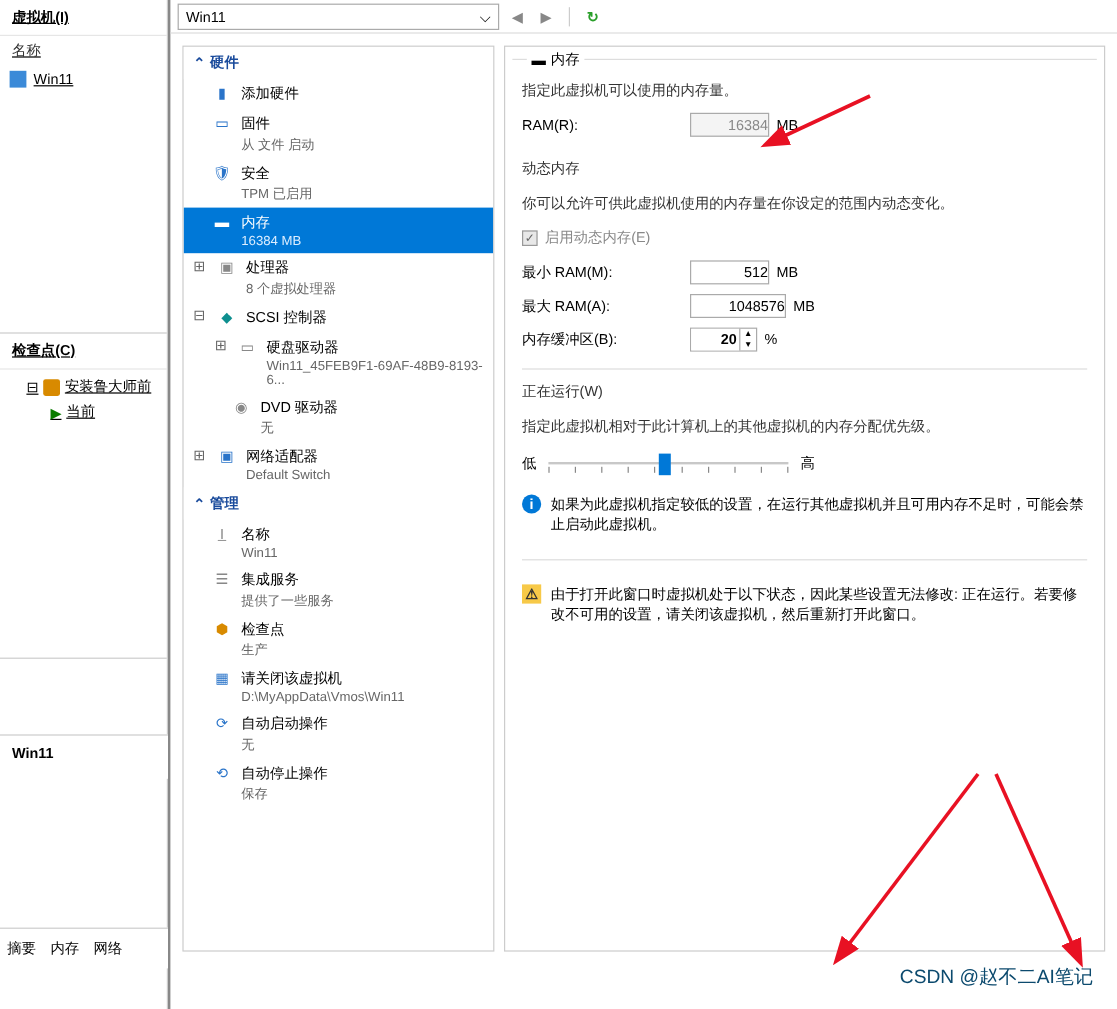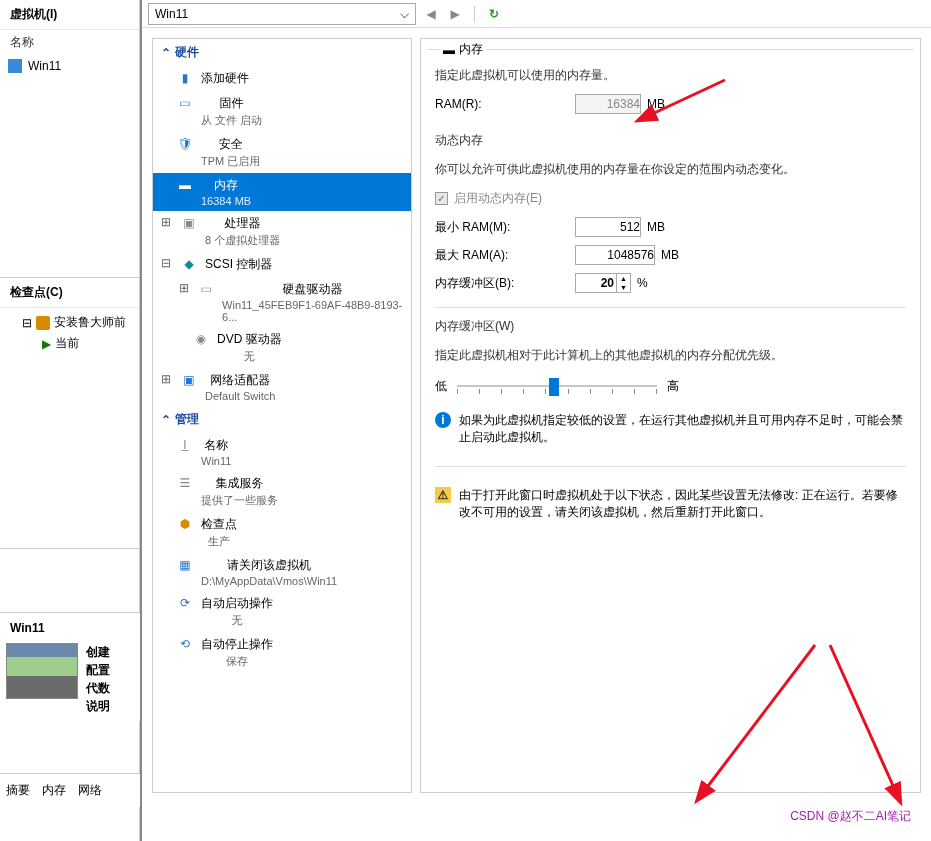--- a/index.html
+++ b/index.html
@@ -7,7 +7,7 @@
 
 
 .left-col { position: absolute; left: 0; top: 0; width: 140px; height: 100%; background: #fff; border-right: 1px solid #ccc; }
-.pane { border-bottom: 1px solid #ccc; }
+.pane { border-bottom: 1px solid #ccc; text-decoration: underline; }
 .pane-title { font-weight: bold; padding: 6px 10px; border-bottom: 1px solid #e6e6e6; }
 .pane-label { padding: 4px 10px; color: #333; }
 .vm-item { padding: 4px 8px; display: flex; align-items: center; gap: 6px; }

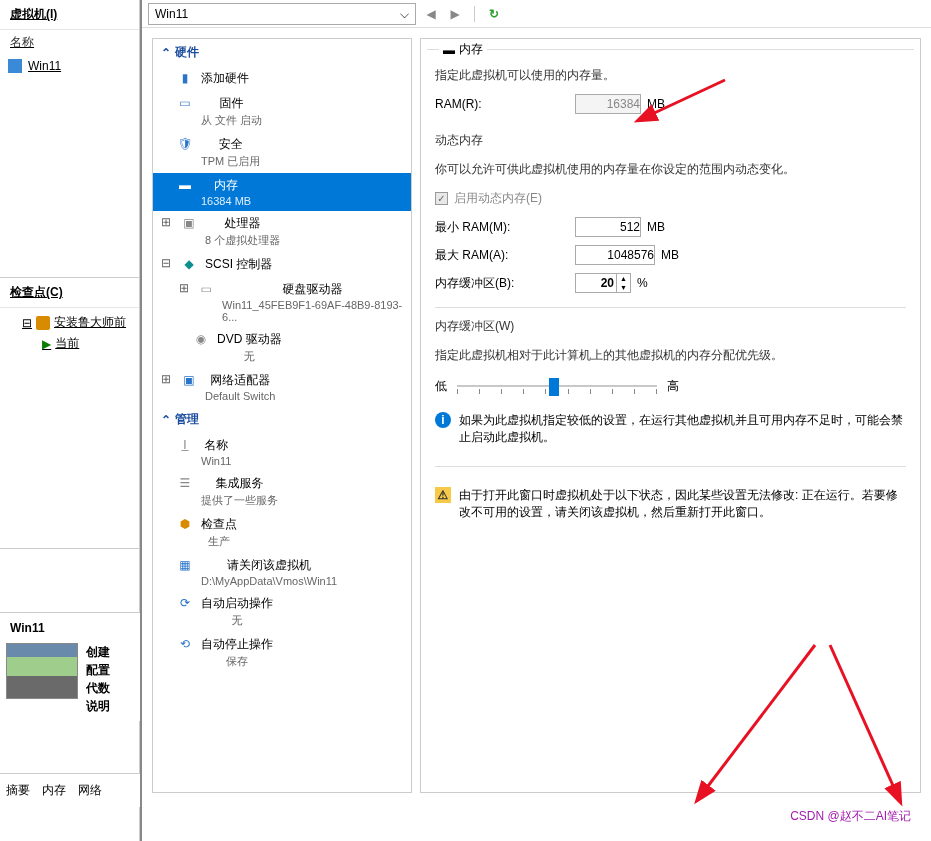--- a/index.html
+++ b/index.html
@@ -43,7 +43,7 @@
 .hw-node.group { padding-left: 8px; }
 .hw-node .exp { width: 12px; color: #666; }
 .hw-icon { width: 16px; height: 16px; display: inline-flex; align-items: center; justify-content: center; flex-shrink: 0; }
-.hw-text { display: flex; flex-direction: column; align-items: center; }
+.hw-text { display: flex; flex-direction: column; }
 .hw-sub { color: #666; font-size: 11px; padding-top: 1px; }
 .hw-node.sel { background: #0078d7; color: #fff; }
 .hw-node.sel .hw-sub { color: #ddeeff; }

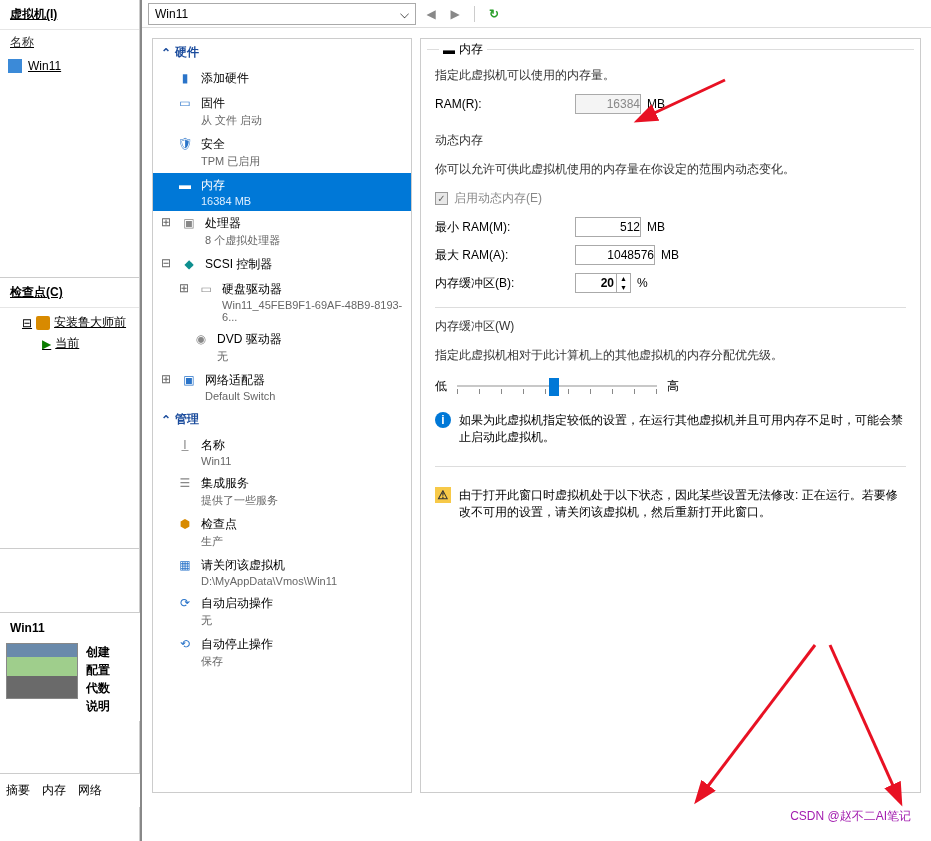--- a/index.html
+++ b/index.html
@@ -312,7 +312,7 @@
       </div>
 
       <div class="hr"></div>
-      <div class="section-title" style="margin-top:0">内存缓冲区(W)</div>
+      <div class="section-title" style="margin-top:0">正在运行(W)</div>
       <div class="desc">指定此虚拟机相对于此计算机上的其他虚拟机的内存分配优先级。</div>
       <div class="slider-row">
         <span>低</span>

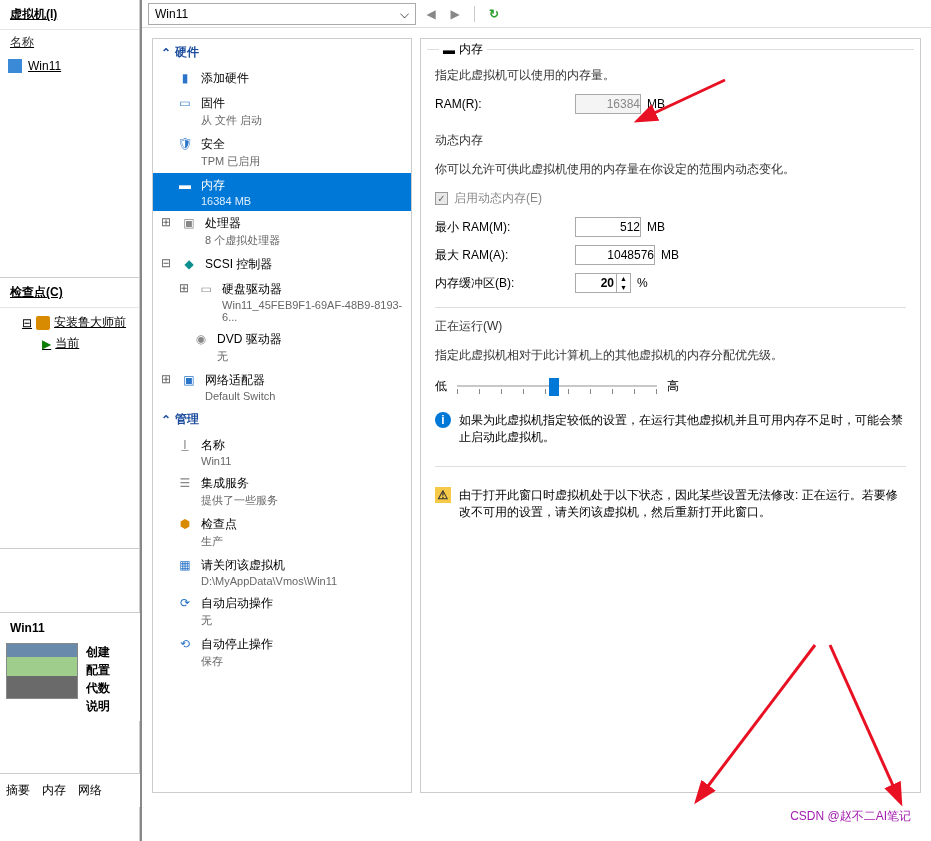--- a/index.html
+++ b/index.html
@@ -120,15 +120,6 @@
 
 <div class="preview">
   <div class="preview-title">Win11</div>
-  <div class="preview-row">
-    <div class="thumb"></div>
-    <div class="meta">
-      <div>创建</div>
-      <div>配置</div>
-      <div>代数</div>
-      <div>说明</div>
-    </div>
-  </div>
 </div>
 <div class="tabs">
   <div class="tab">摘要</div>

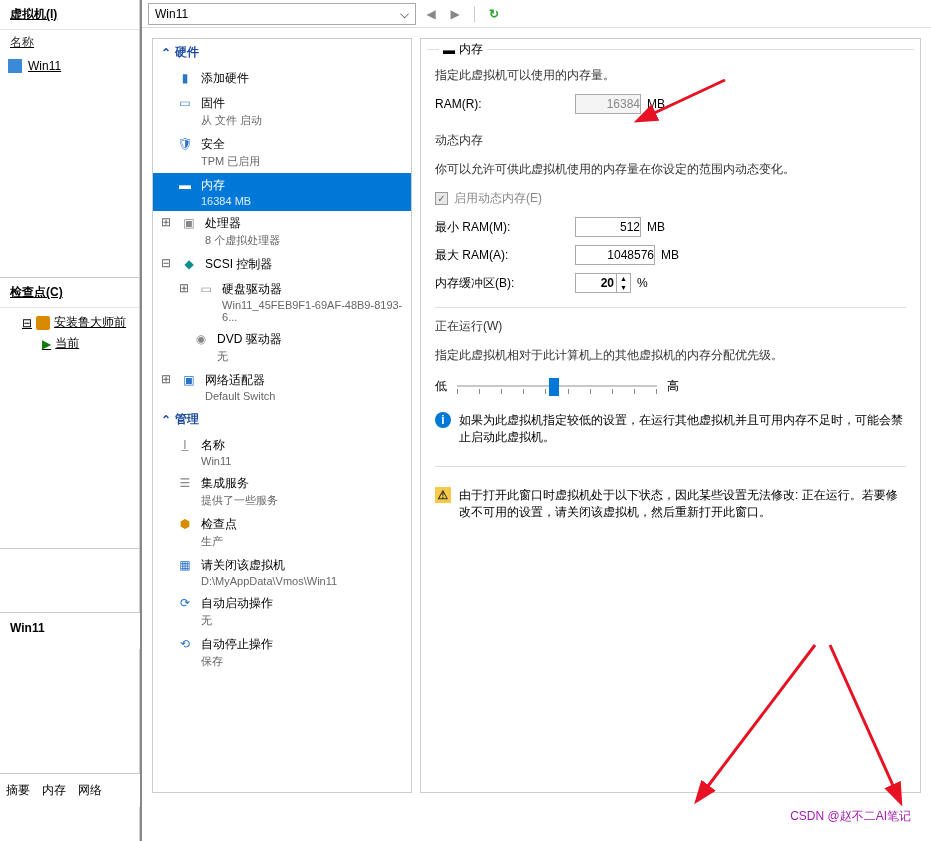--- a/index.html
+++ b/index.html
@@ -74,7 +74,7 @@
 .warn-icon { width:16px;height:16px;background:#f7c948;display:flex;align-items:center;justify-content:center;color:#333;font-weight:bold;flex-shrink:0;}
 .btn-row { position: absolute; right: 18px; bottom: 12px; display: flex; gap: 10px; }
 .btn { min-width: 84px; height: 24px; border: 1px solid #888; background: #fbfbfb; display:flex;align-items:center;justify-content:center; }
-.watermark { position:absolute; right:20px; bottom:16px; color:#a21caf; font-size:12px; pointer-events:none;}
+.watermark { position:absolute; right:20px; bottom:16px; color:#0c4a6e; font-size:16px; pointer-events:none;}
 
 .spinner { display:inline-flex; border:1px solid #aaa; height:20px;}
 .spinner input{border:none;width:40px;text-align:right;padding:0 2px;outline:none;font-weight:bold;}

